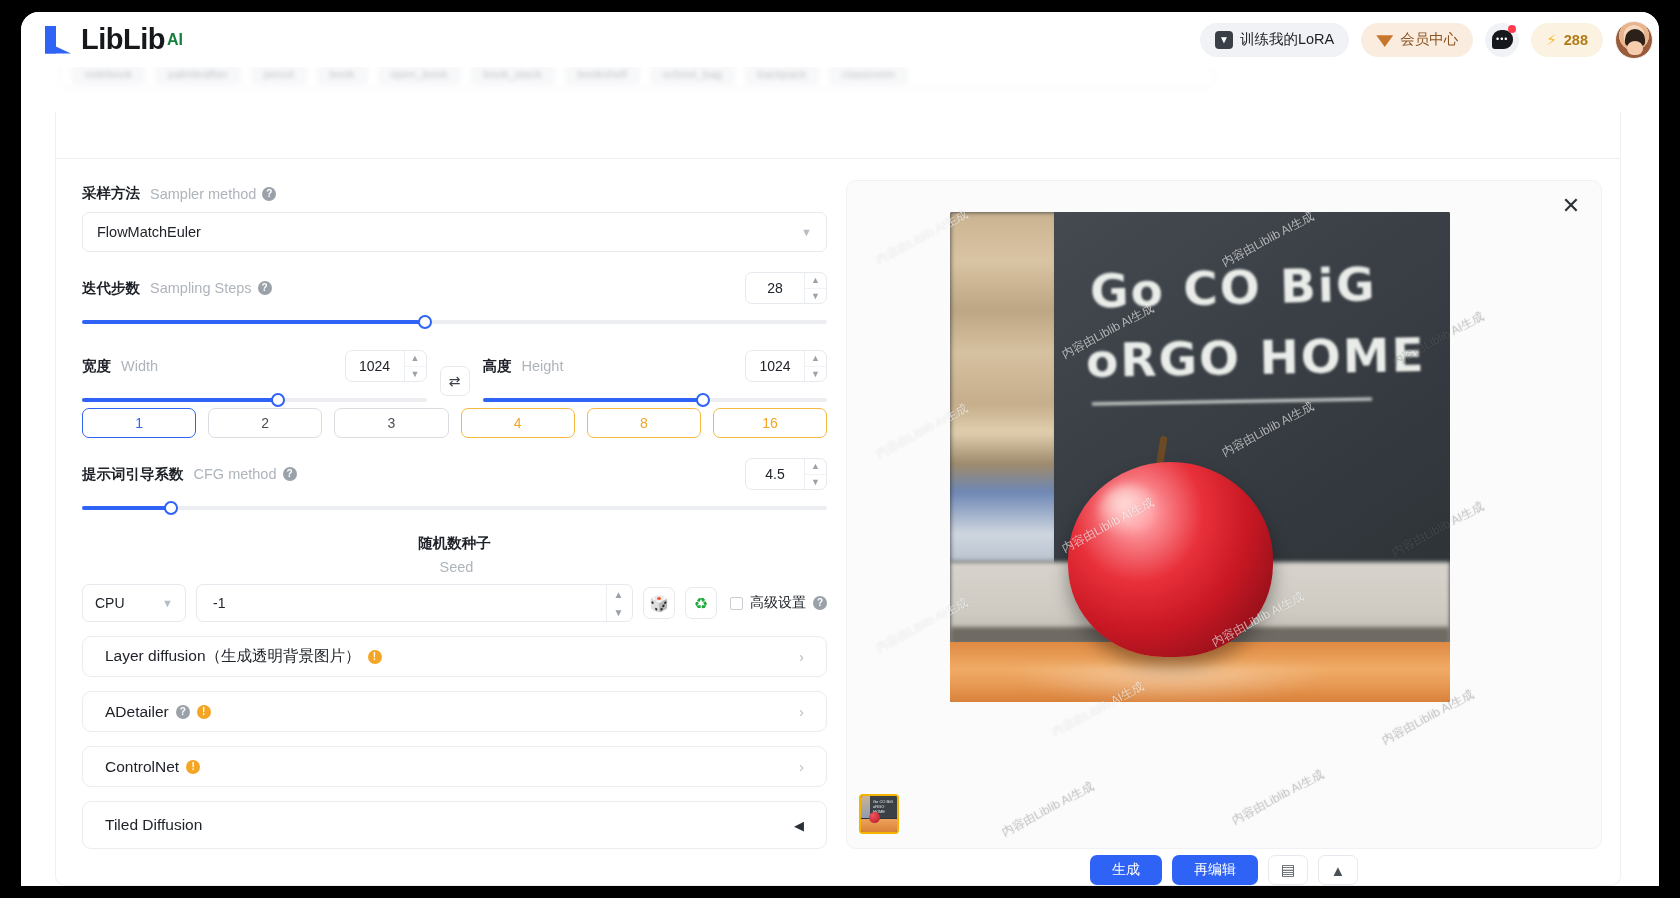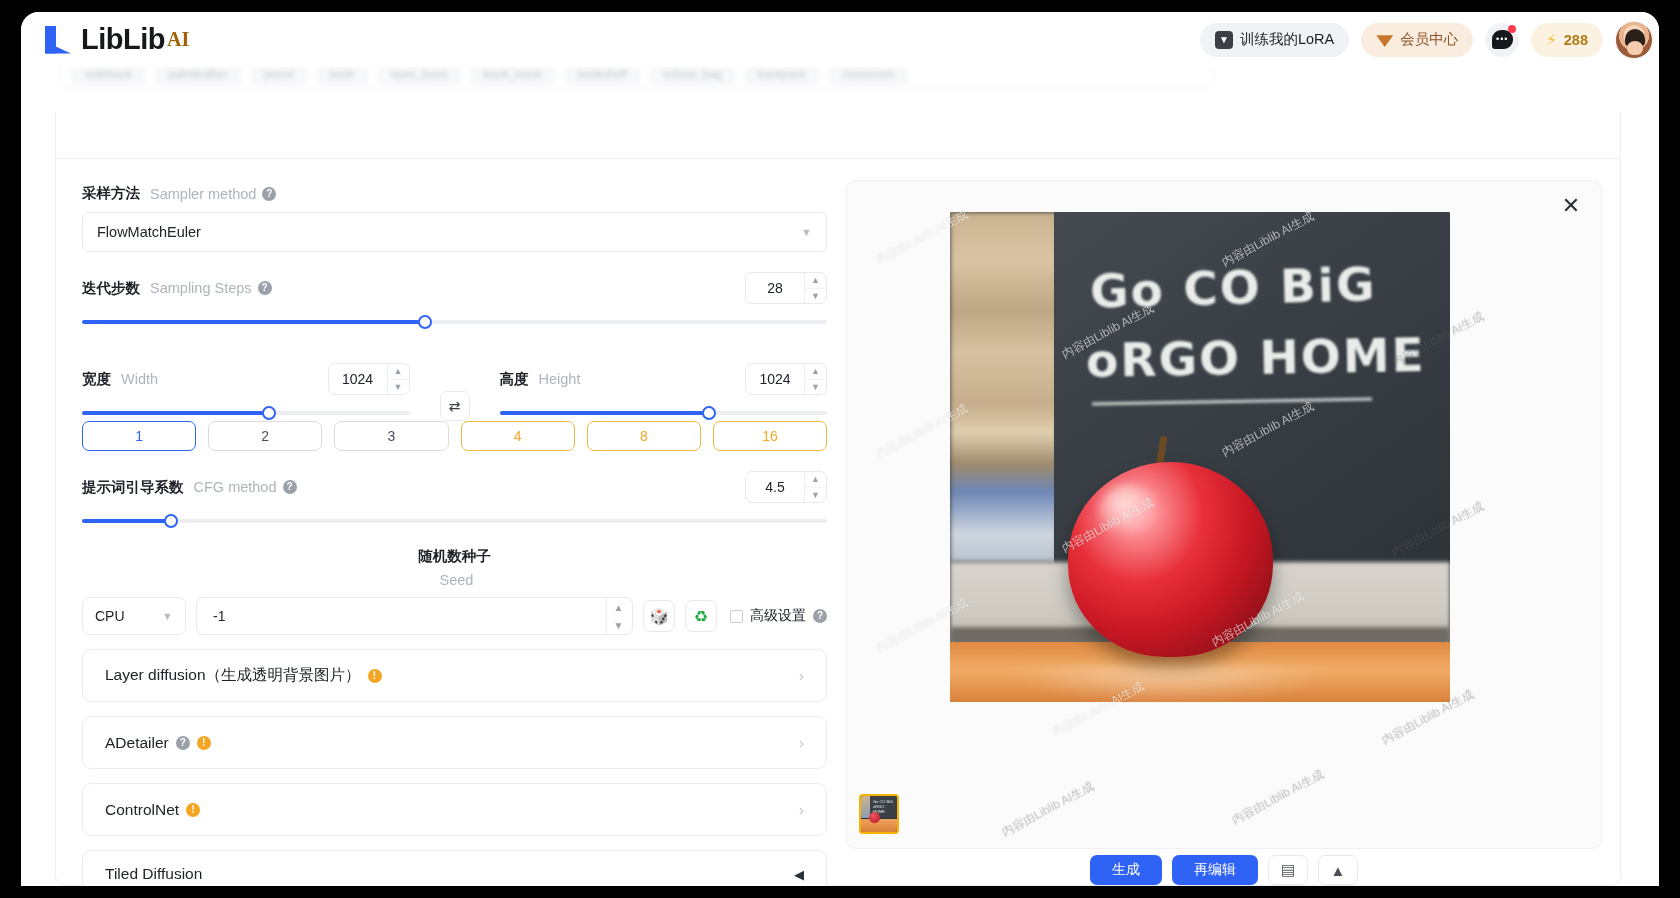--- a/index.html
+++ b/index.html
@@ -44,7 +44,7 @@
     font-size: 29px; font-weight: 700; color: #16181c;
     letter-spacing: -0.5px; line-height: 1;
   }
-  .logo-sup { font-size: 20px; font-weight: 700; color: #a16207; vertical-align: super; font-family: Liberation Serif, serif; }
+  .logo-sup { font-size: 16px; font-weight: 700; color: #15803d; vertical-align: super; }
 
   .header-right { margin-left: auto; display: flex; align-items: center; gap: 12px; }
   .pill {

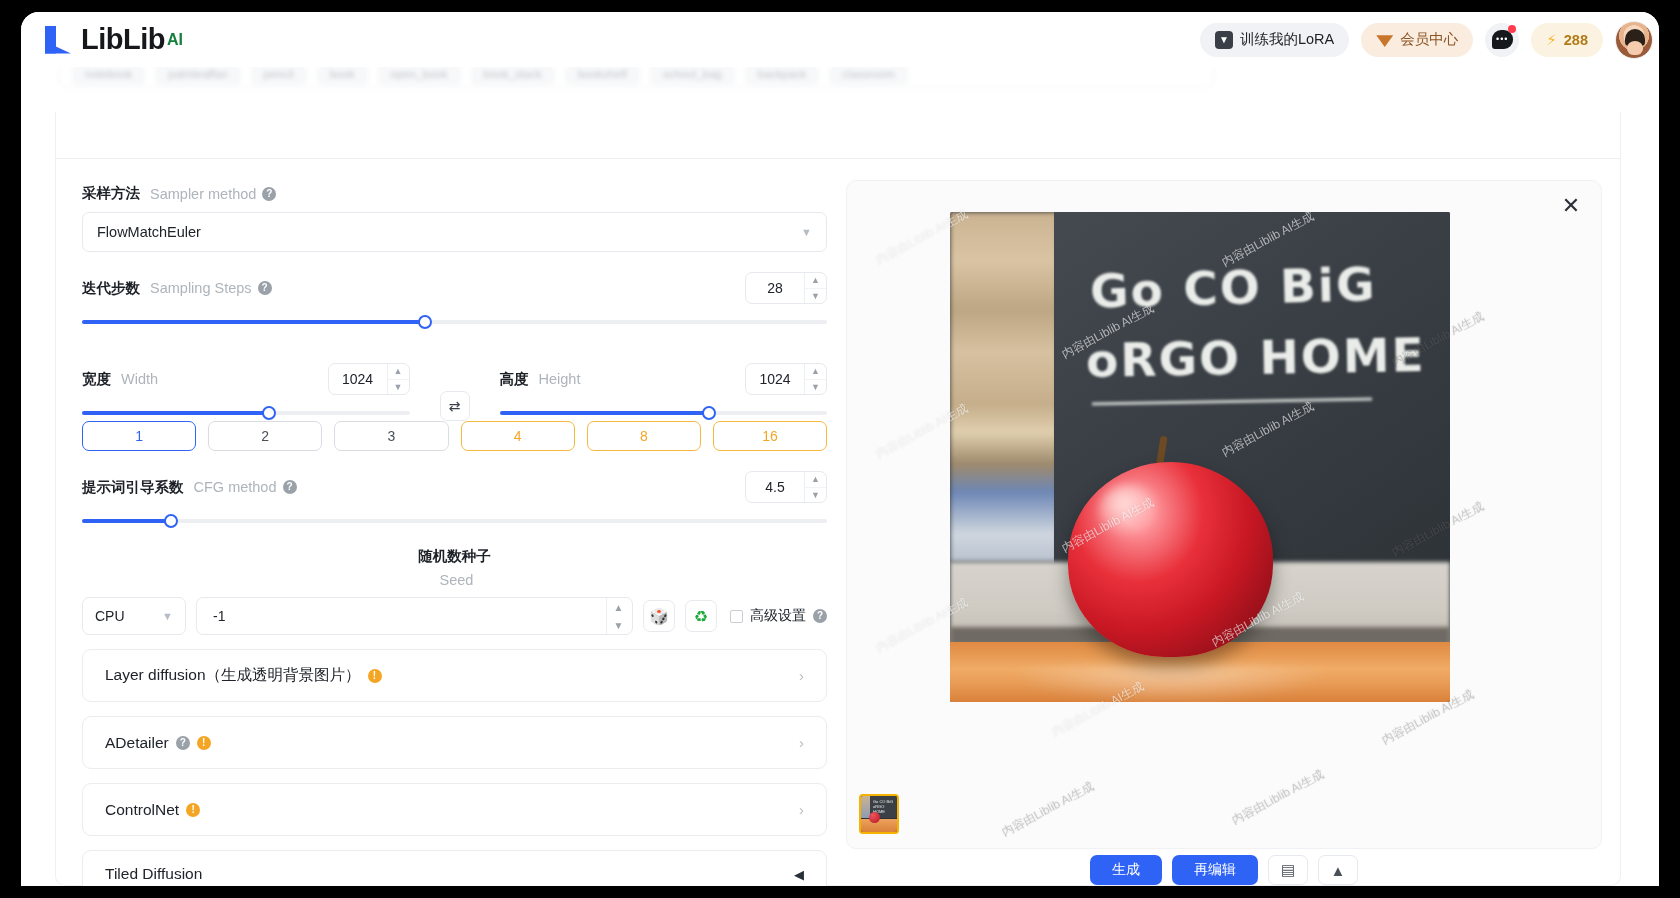--- a/index.html
+++ b/index.html
@@ -450,7 +450,7 @@
           <div class="knob" id="steps-knob" style="left: 46%;"></div>
         </div>
 
-        <div style="display:flex;align-items:flex-end;gap:30px;margin-top:33px;">
+        <div style="display:flex;align-items:flex-start;gap:13px;margin-top:20px;">
           <div style="flex:1;">
             <div class="row-between">
               <div class="field-label" style="margin:0;">

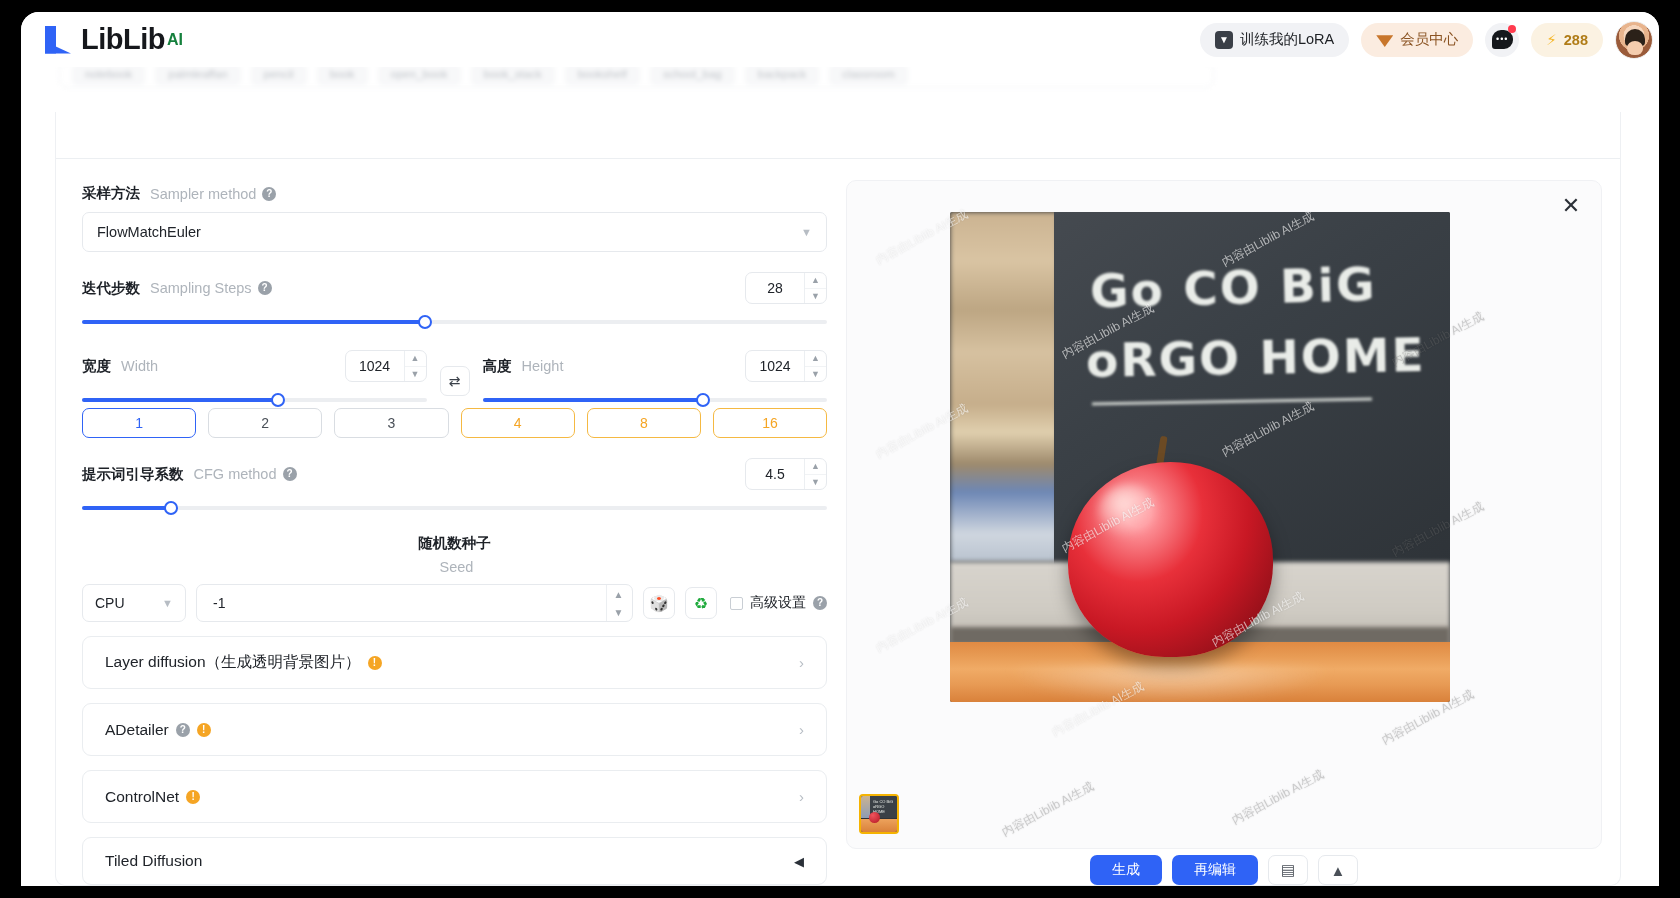--- a/index.html
+++ b/index.html
@@ -243,7 +243,7 @@
   }
 
   .accordion {
-    height: 53px; border: 1px solid #eaedf0; border-radius: 9px;
+    height: 41px; border: 1px solid #eaedf0; border-radius: 9px;
     display: flex; align-items: center; padding: 0 22px;
     font-size: 15.5px; color: #20242a; margin-top: 14px; cursor: pointer;
     background: #fff;

